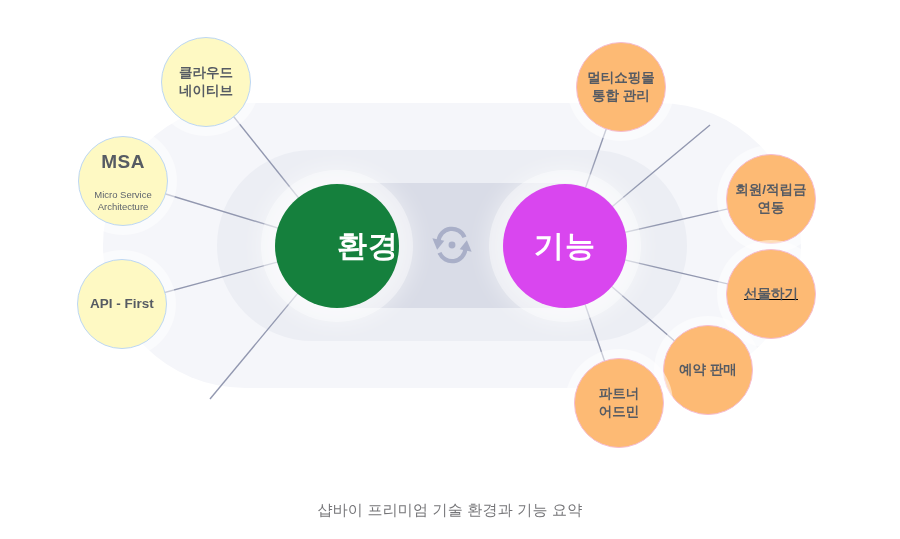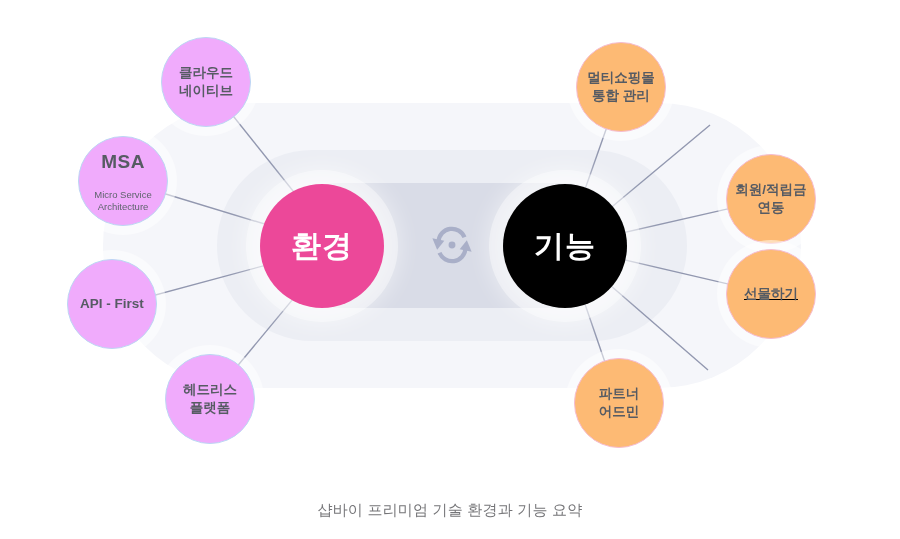--- a/index.html
+++ b/index.html
@@ -55,7 +55,7 @@
     text-align: center;
     box-shadow: 0 0 0 9px rgba(255,255,255,0.50);
   }
-  .node.blue { background: #f0abfc; border: 1.5px solid #bcd7f4; }
+  .node.blue { background: #fef9c3; border: 1.5px solid #bcd7f4; }
   .node.pink { background: #fdba74; border: 1.5px solid #f5bcd2; }
   .node-label {
     white-space: pre-line;

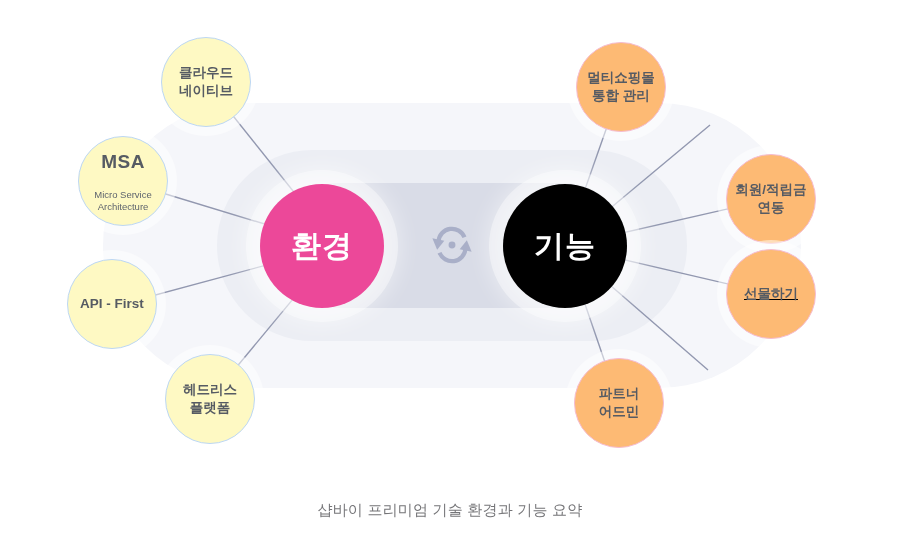--- a/index.html
+++ b/index.html
@@ -37,7 +37,7 @@
     display: flex; align-items: center; justify-content: center;
     box-shadow: 0 0 0 14px rgba(255,255,255,0.40), 0 0 22px 16px rgba(255,255,255,0.45);
   }
-  .hub-env  { left: 260px; top: 184px; background: #ec4899; }
+  .hub-env  { left: 275px; top: 184px; background: #15803d; justify-content: flex-end; }
   .hub-func { left: 503px; top: 184px; background: #000000; }
   .hub-label {
     color: #ffffff; font-size: 30px; font-weight: 700;

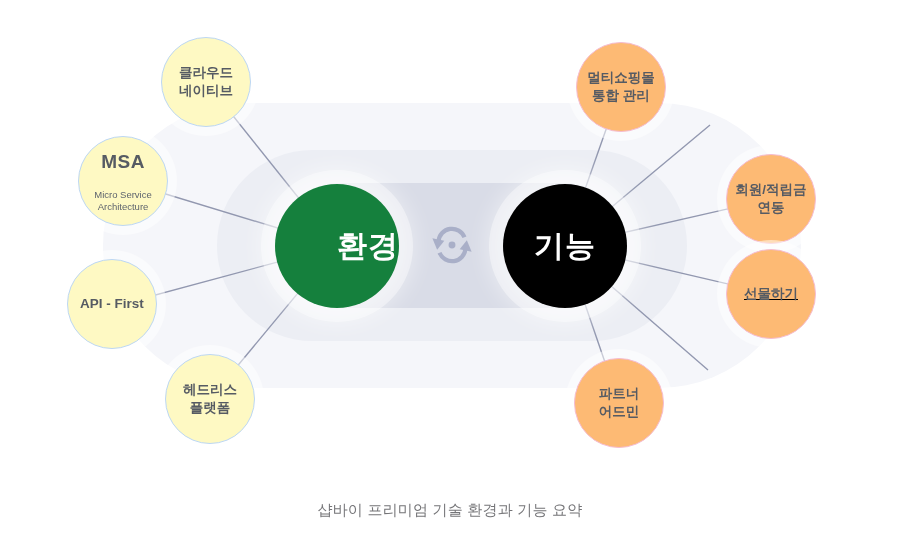--- a/index.html
+++ b/index.html
@@ -38,7 +38,7 @@
     box-shadow: 0 0 0 14px rgba(255,255,255,0.40), 0 0 22px 16px rgba(255,255,255,0.45);
   }
   .hub-env  { left: 275px; top: 184px; background: #15803d; justify-content: flex-end; }
-  .hub-func { left: 503px; top: 184px; background: #000000; }
+  .hub-func { left: 503px; top: 184px; background: #d946ef; }
   .hub-label {
     color: #ffffff; font-size: 30px; font-weight: 700;
     letter-spacing: 1px; line-height: 1;

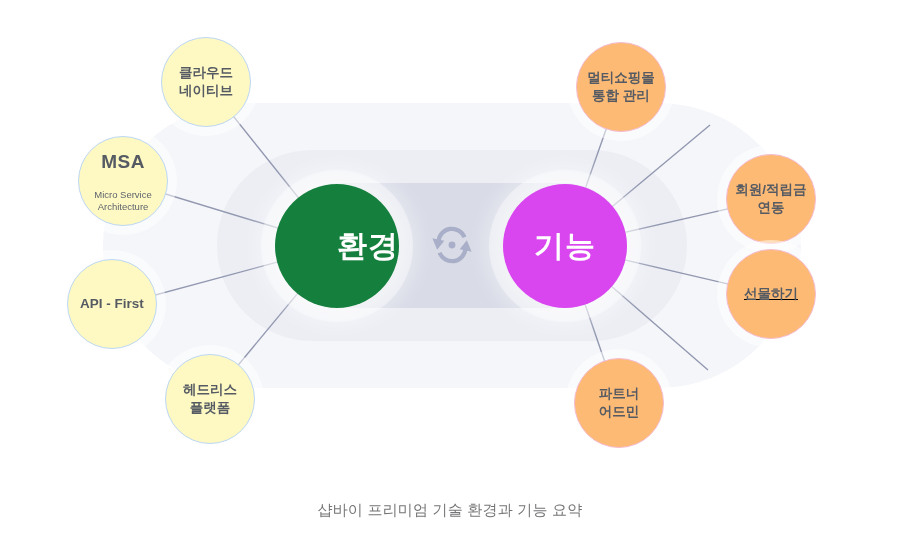--- a/index.html
+++ b/index.html
@@ -130,7 +130,7 @@
     <span class="node-sub">Micro Service
 Architecture</span>
   </div>
-  <div class="node blue" style="left:112px; top:304px;">
+  <div class="node blue" style="left:122px; top:304px;">
     <span class="node-label">API - First</span>
   </div>
   <div class="node blue" style="left:210px; top:399px;">

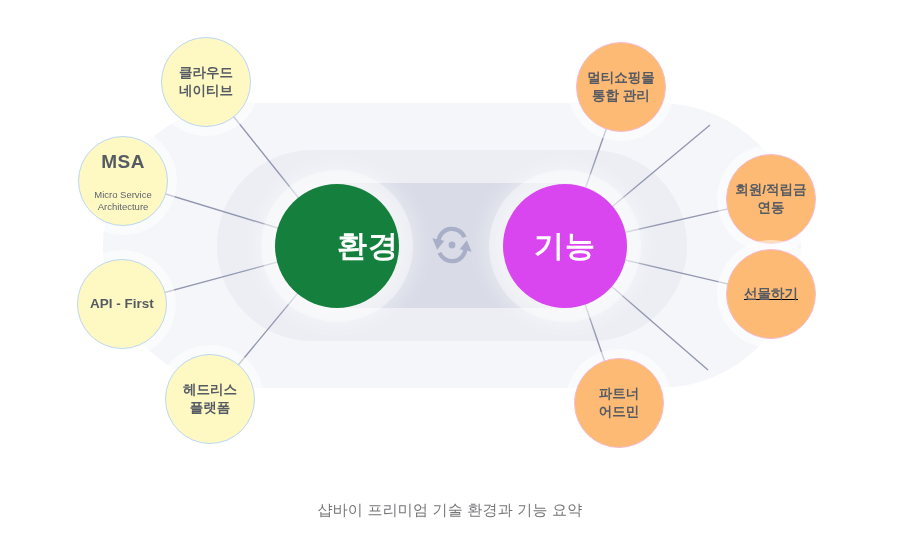--- a/index.html
+++ b/index.html
@@ -149,6 +149,9 @@
   <div class="node pink" style="left:771px; top:294px;text-decoration:underline;">
     <span class="node-label">선물하기</span>
   </div>
+  <div class="node pink" style="left:708px; top:370px;">
+    <span class="node-label">예약 판매</span>
+  </div>
   <div class="node pink" style="left:619px; top:403px;">
     <span class="node-label">파트너
 어드민</span>

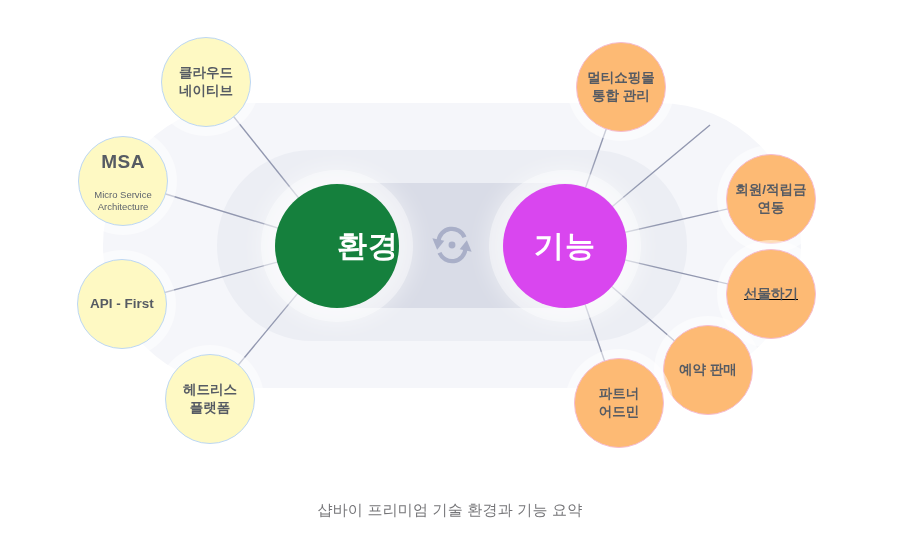--- a/index.html
+++ b/index.html
@@ -133,10 +133,6 @@
   <div class="node blue" style="left:122px; top:304px;">
     <span class="node-label">API - First</span>
   </div>
-  <div class="node blue" style="left:210px; top:399px;">
-    <span class="node-label">헤드리스
-플랫폼</span>
-  </div>
 
   <div class="node pink" style="left:621px; top:87px;">
     <span class="node-label">멀티쇼핑몰

